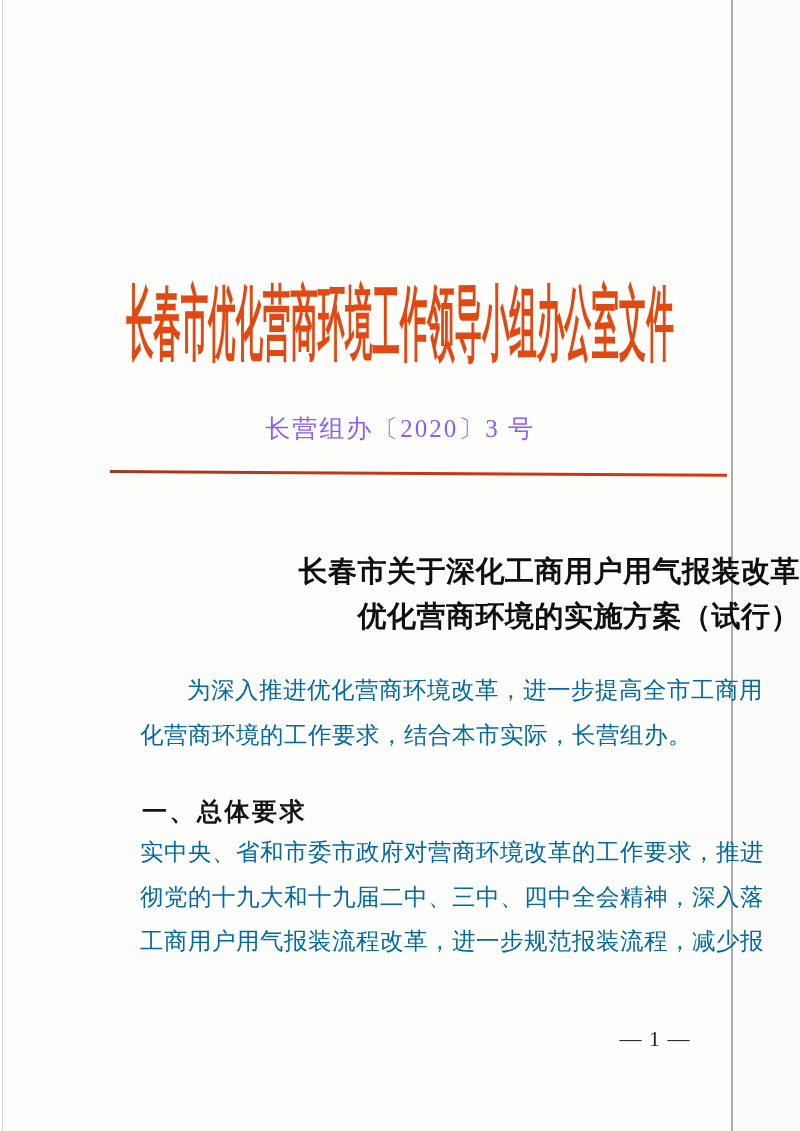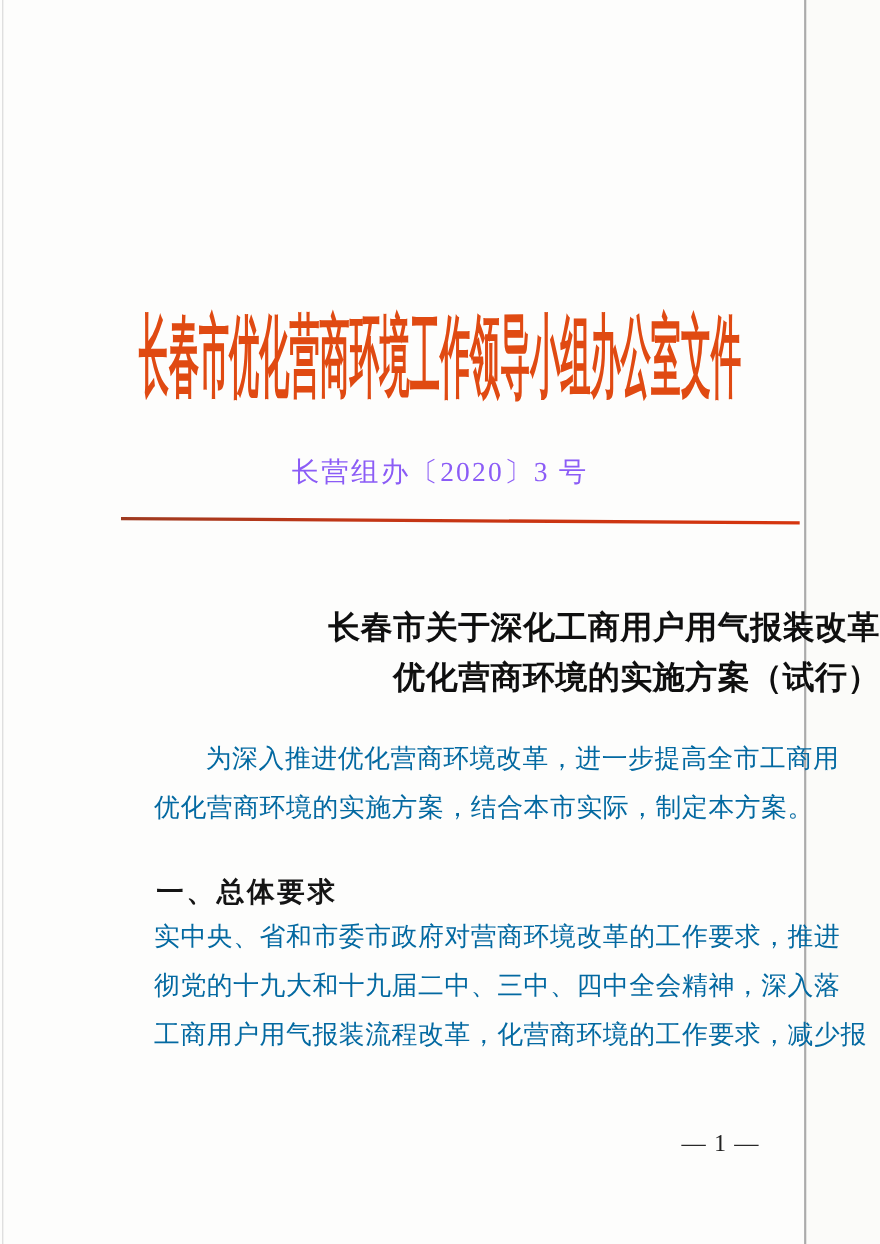--- a/index.html
+++ b/index.html
@@ -139,7 +139,7 @@
 
   <div class="body-block intro-block">
     <div class="bline first-line">为深入推进优化营商环境改革，进一步提高全市工商用</div>
-    <div class="bline para-end">优化营商环境的实施方案，结合本市实际，制定本方案。</div>
+    <div class="bline para-end">化营商环境的工作要求，结合本市实际，长营组办。</div>
   </div>
 
   <div class="section-heading">一、总体要求</div>

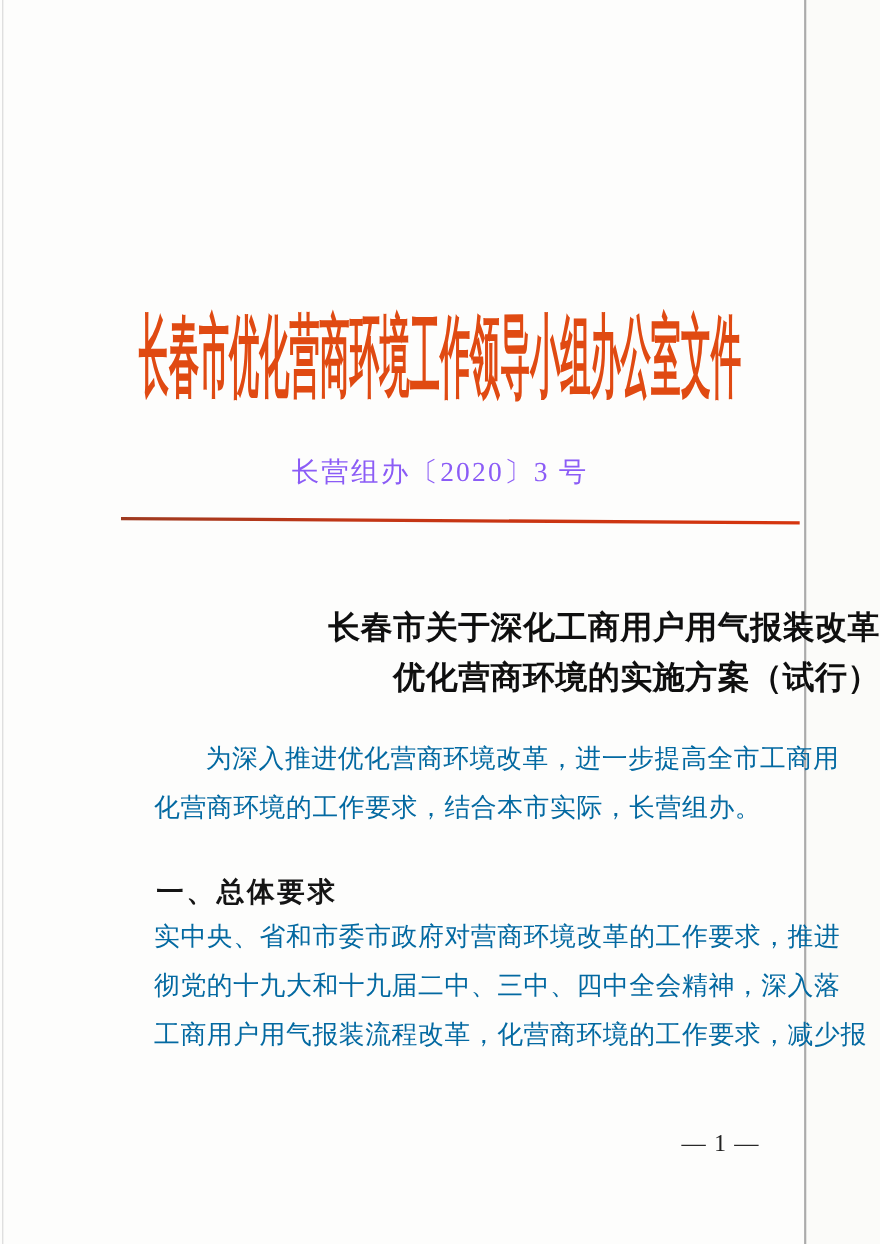--- a/index.html
+++ b/index.html
@@ -147,7 +147,7 @@
   <div class="body-block section-lines">
     <div class="bline">实中央、省和市委市政府对营商环境改革的工作要求，推进</div>
     <div class="bline">彻党的十九大和十九届二中、三中、四中全会精神，深入落</div>
-    <div class="bline">工商用户用气报装流程改革，化营商环境的工作要求，减少报</div>
+    <div class="bline">工商用户用气报装流程改革，进一步规范报装流程，减少报</div>
   </div>
 
   <div class="page-number">— 1 —</div>

